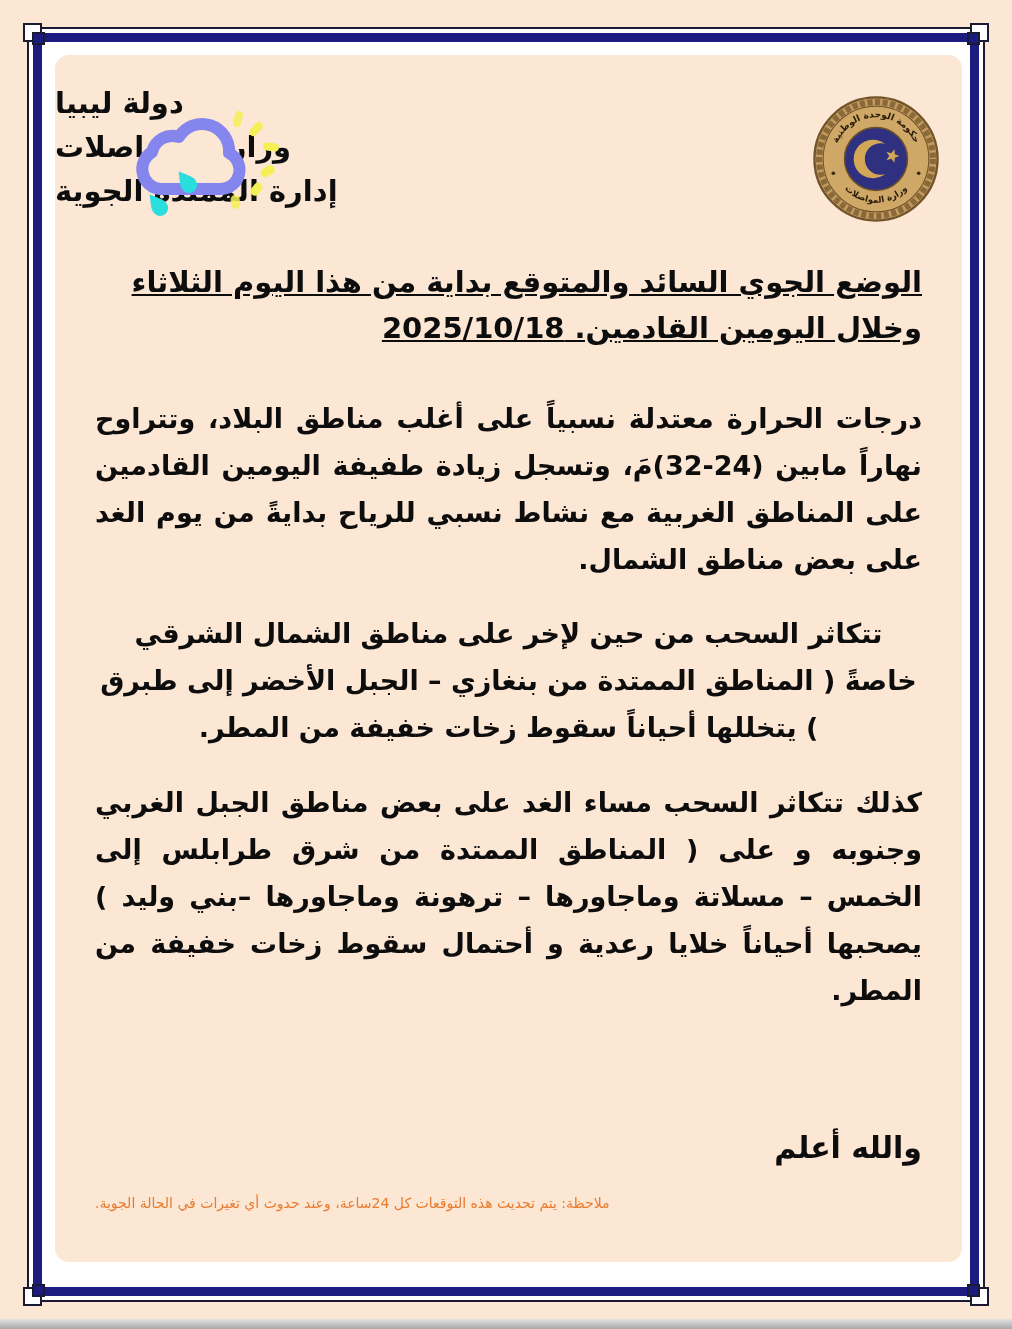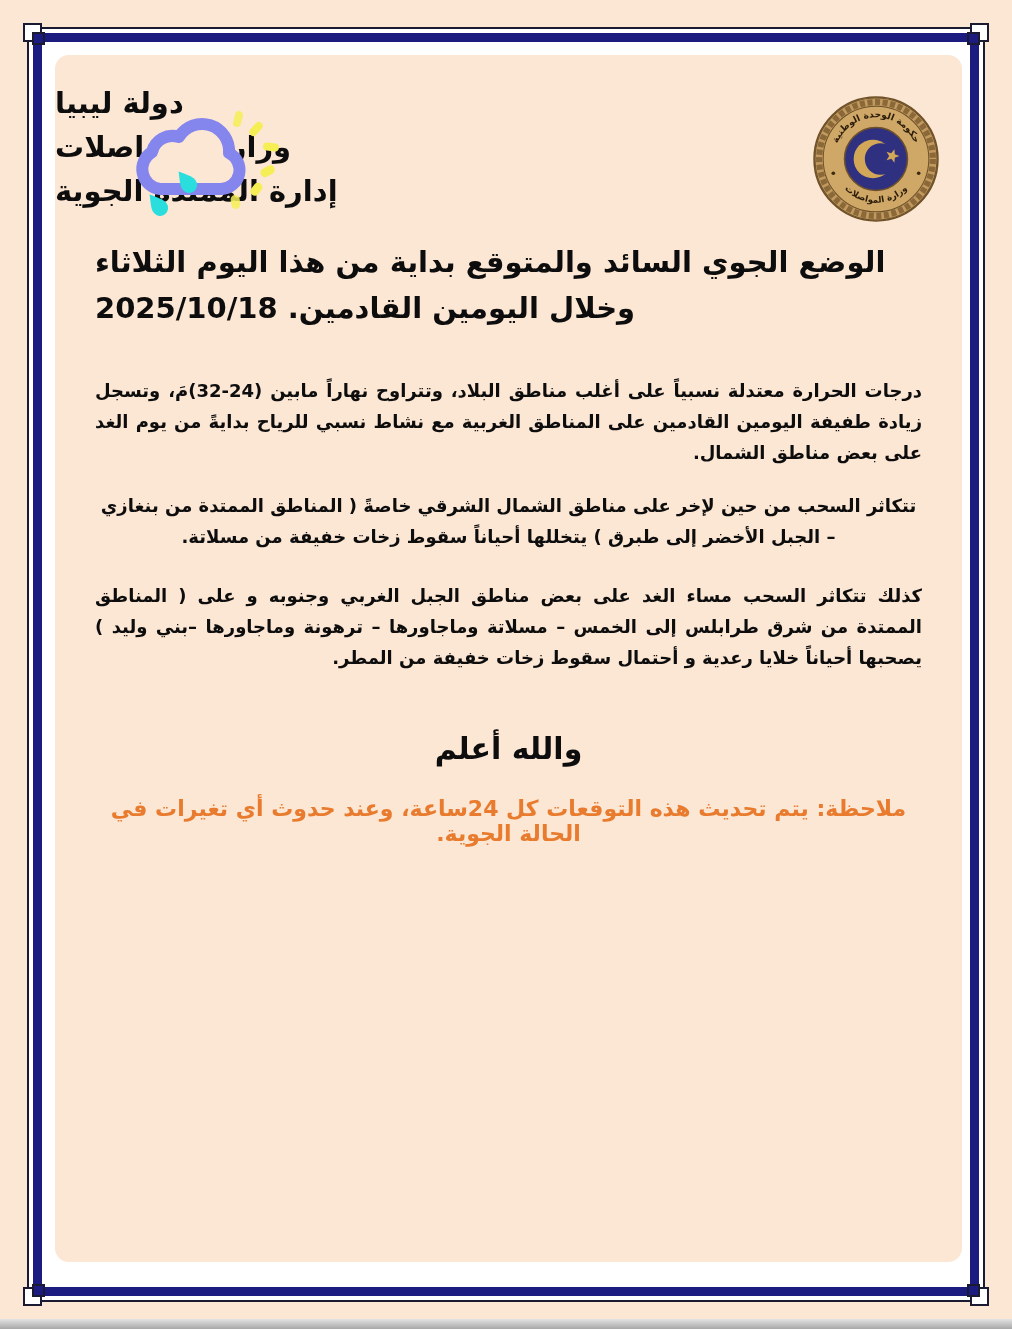--- a/index.html
+++ b/index.html
@@ -44,7 +44,7 @@
   .header-block div{white-space:nowrap;}
   
   .textarea{padding:0 40px;direction:rtl;}
-  .intro{margin-top:26px;text-align:left;font-weight:bold;font-size:29px;line-height:46px;}
+  .intro{margin-top:46px;text-align:right;font-weight:bold;font-size:29px;line-height:46px;text-decoration:underline;}
   .para{font-weight:bold;font-size:18px;line-height:31px;}
   .para.justify{text-align:justify;}
   .para.center{text-align:center;}

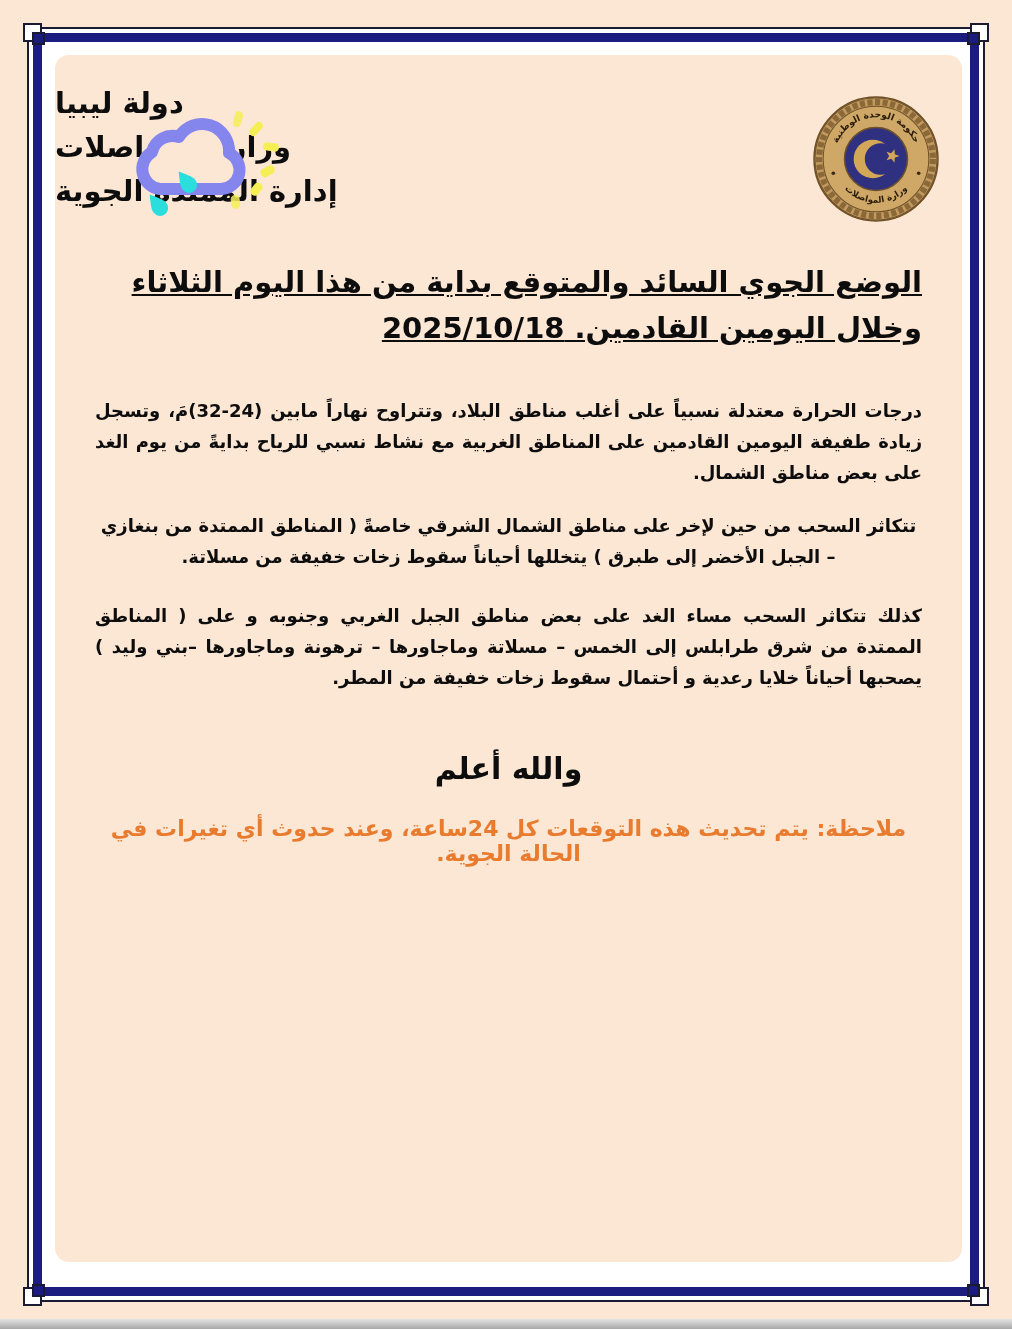--- a/index.html
+++ b/index.html
@@ -45,7 +45,7 @@
   
   .textarea{padding:0 40px;direction:rtl;}
   .intro{margin-top:46px;text-align:right;font-weight:bold;font-size:29px;line-height:46px;text-decoration:underline;}
-  .para{font-weight:bold;font-size:18px;line-height:31px;}
+  .para{font-weight:bold;font-size:27px;line-height:47px;}
   .para.justify{text-align:justify;}
   .para.center{text-align:center;}
   .p-temp{margin-top:44px;}

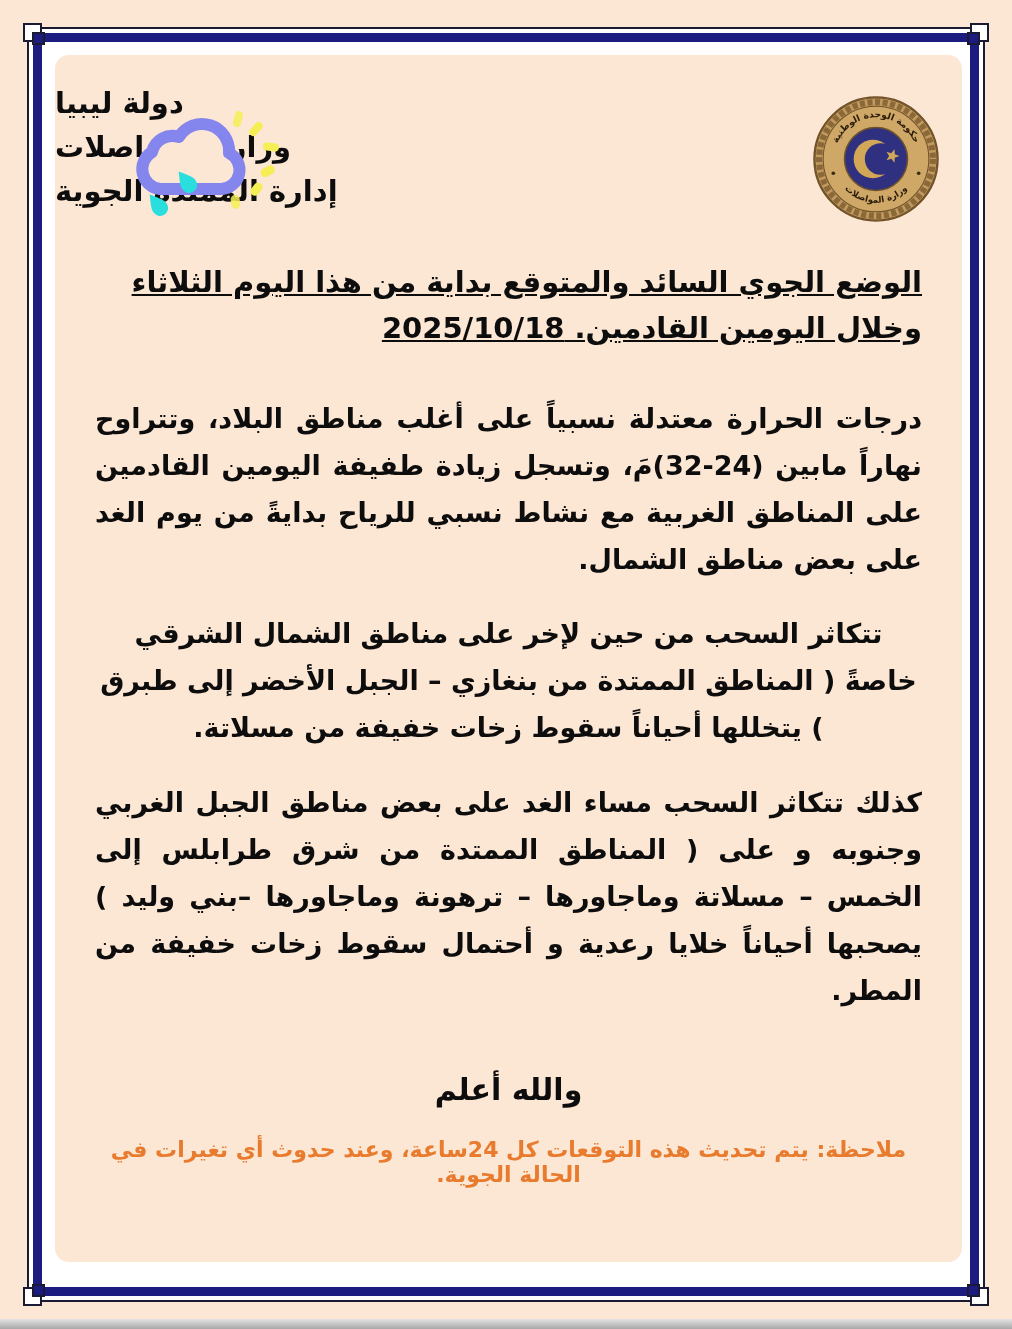--- a/index.html
+++ b/index.html
@@ -134,7 +134,7 @@
 
     <p class="para justify p-temp">درجات الحرارة معتدلة نسبياً على أغلب مناطق البلاد، وتتراوح نهاراً مابين ‭(32-24)‬مَ، وتسجل زيادة طفيفة اليومين القادمين على المناطق الغربية مع نشاط نسبي للرياح بدايةً من يوم الغد على بعض مناطق الشمال.</p>
 
-    <p class="para center p-ne">تتكاثر السحب من حين لإخر على مناطق الشمال الشرقي خاصةً ( المناطق الممتدة من بنغازي – الجبل الأخضر إلى طبرق ) يتخللها أحياناً سقوط زخات خفيفة من مسلاتة.</p>
+    <p class="para center p-ne">تتكاثر السحب من حين لإخر على مناطق الشمال الشرقي خاصةً ( المناطق الممتدة من بنغازي – الجبل الأخضر إلى طبرق ) يتخللها أحياناً سقوط زخات خفيفة من المطر.</p>
 
     <p class="para justify p-west">كذلك تتكاثر السحب مساء الغد على بعض مناطق الجبل الغربي وجنوبه و على ( المناطق الممتدة من شرق طرابلس إلى الخمس – مسلاتة وماجاورها – ترهونة وماجاورها –بني وليد ) يصحبها أحياناً خلايا رعدية و أحتمال سقوط زخات خفيفة من المطر.</p>
 

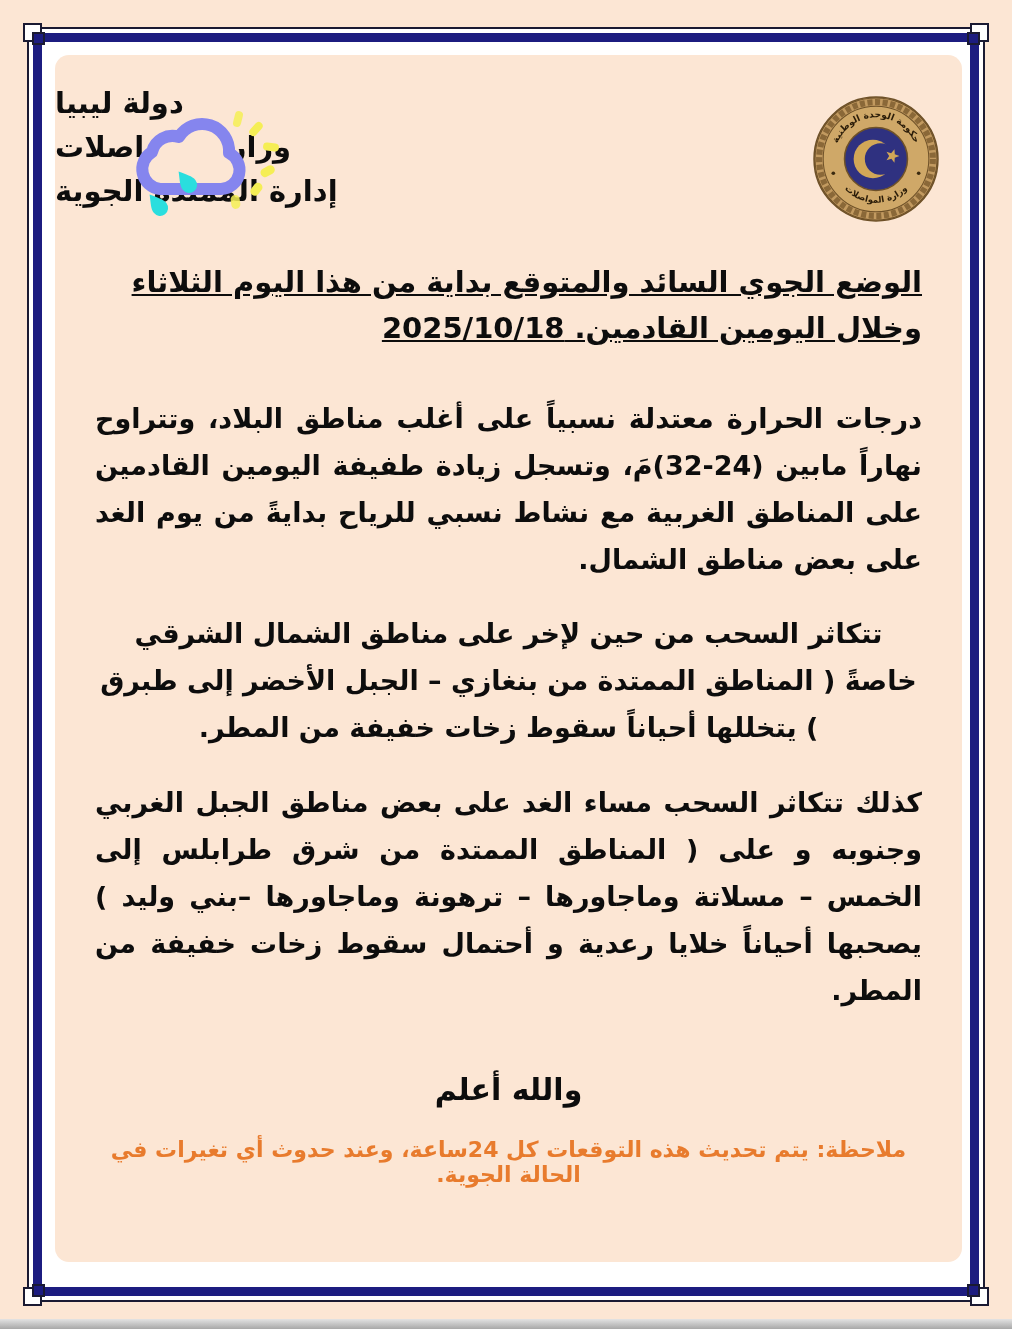--- a/index.html
+++ b/index.html
@@ -51,7 +51,7 @@
   .p-temp{margin-top:44px;}
   .p-ne{margin-top:22px;}
   .p-west{margin-top:28px;}
-  .closing{margin-top:58px;text-align:center;font-weight:bold;font-size:30px;}
+  .closing{margin-top:116px;text-align:right;font-weight:bold;font-size:30px;}
   .note{
     margin-top:30px;text-align:center;font-weight:bold;
     font-size:22px;color:#e87b2d;

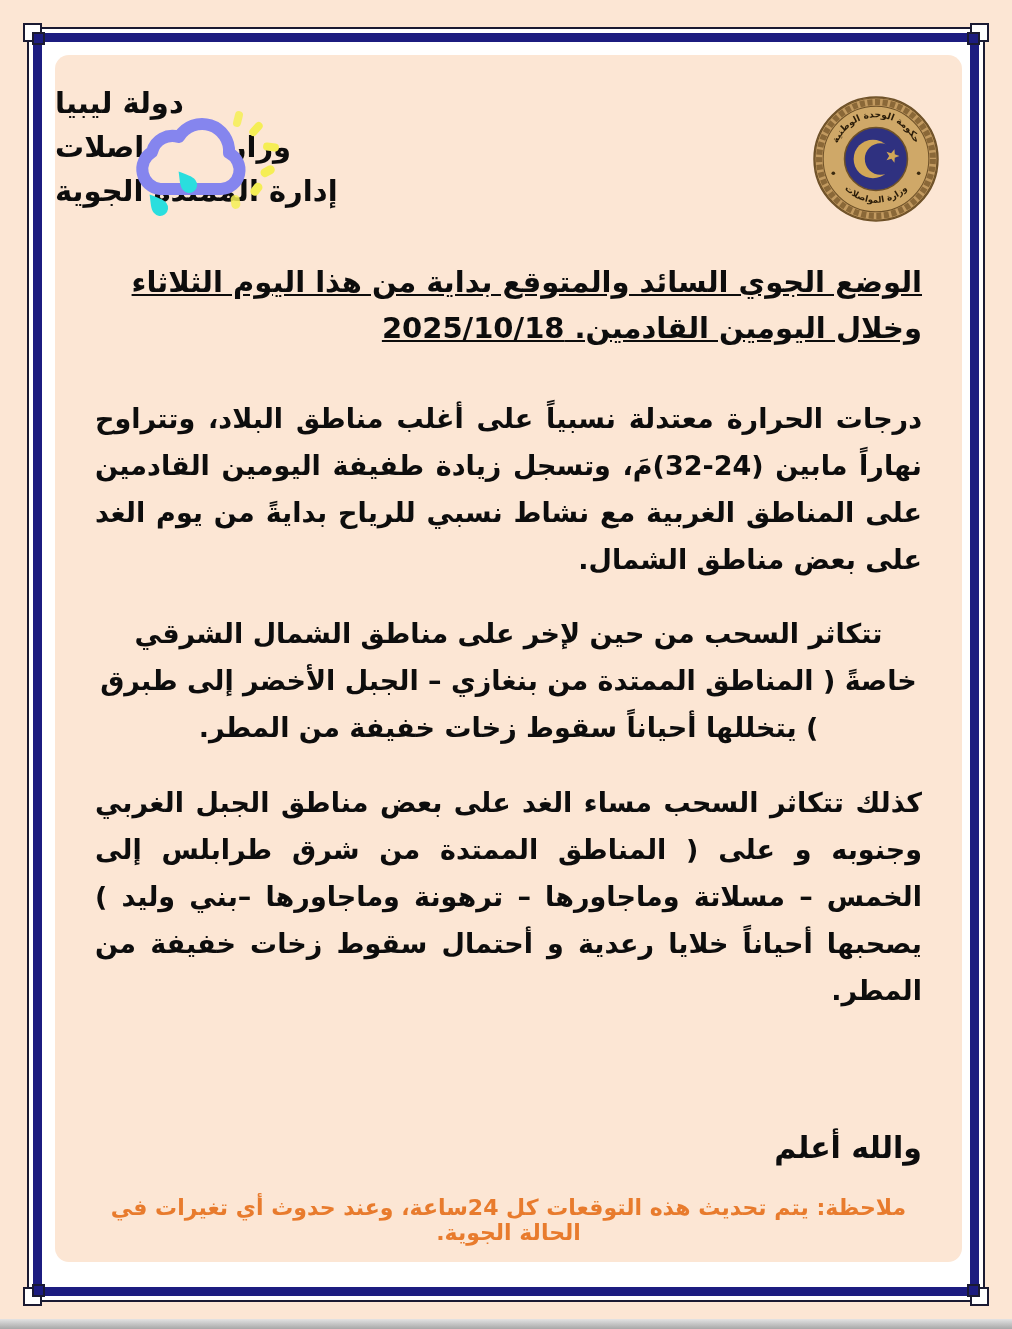--- a/index.html
+++ b/index.html
@@ -53,8 +53,8 @@
   .p-west{margin-top:28px;}
   .closing{margin-top:116px;text-align:right;font-weight:bold;font-size:30px;}
   .note{
-    margin-top:30px;text-align:center;font-weight:bold;
-    font-size:22px;color:#e87b2d;
+    margin-top:30px;text-align:left;font-weight:normal;
+    font-size:14px;color:#e87b2d;
   }
 </style>
 </head>

